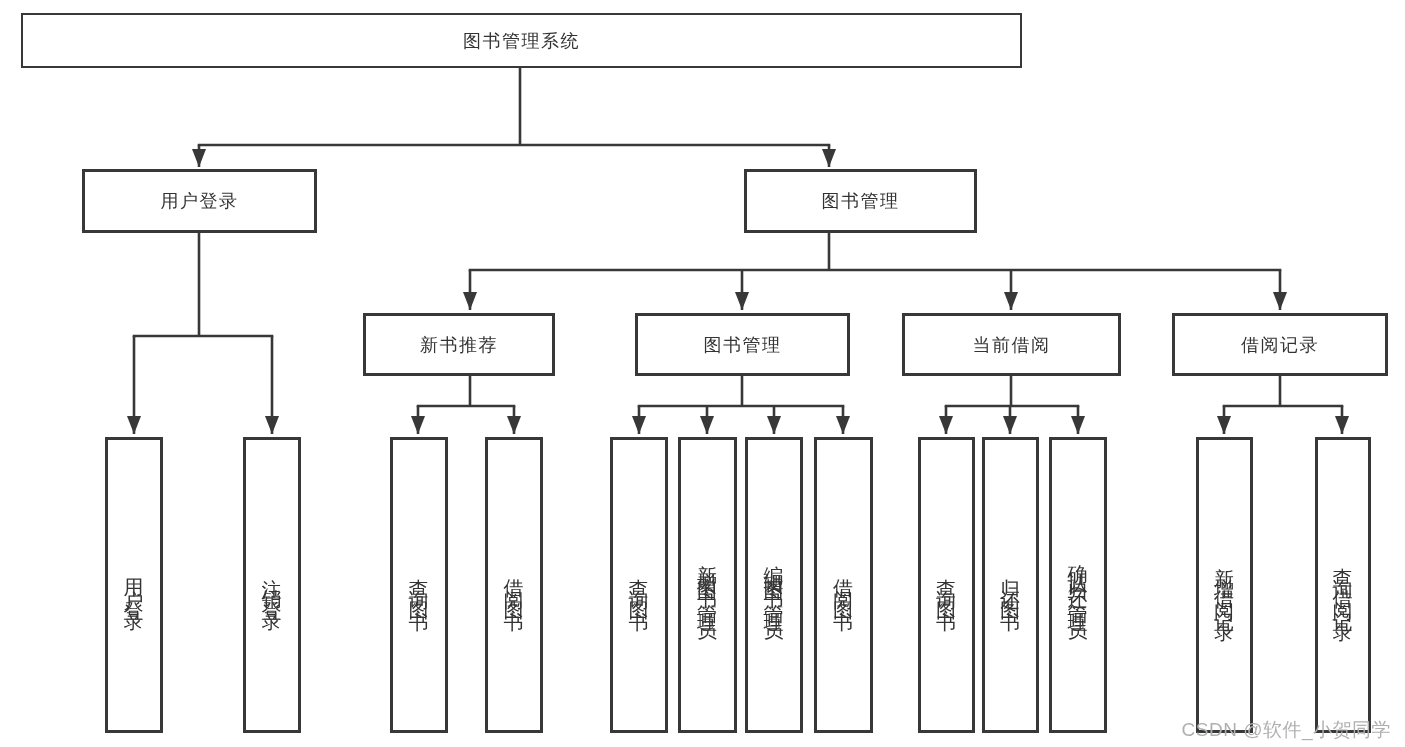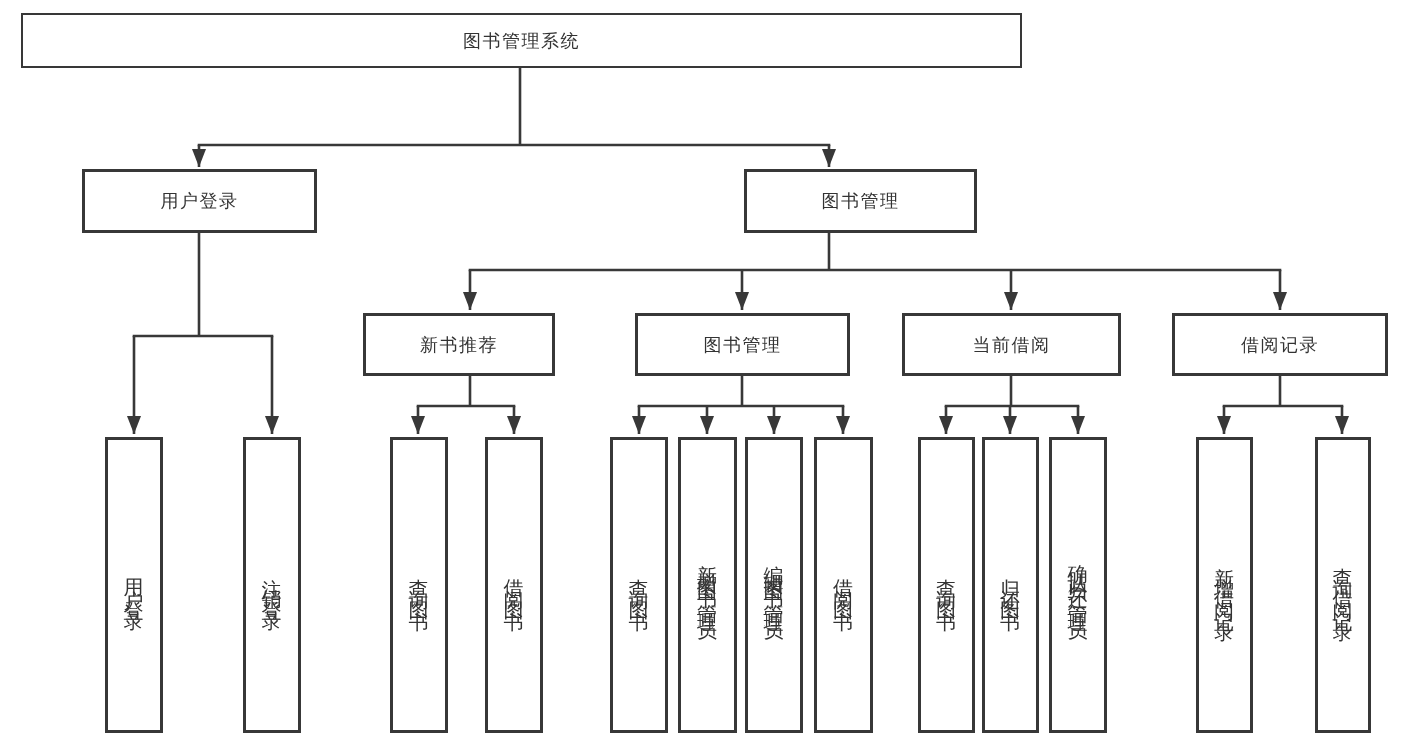--- a/index.html
+++ b/index.html
@@ -175,6 +175,7 @@
     <span>查询借阅记录</span>
   </div>
 
+  <div class="watermark">CSDN @软件_小贺同学</div>
 </div>
 
 </body></html>

